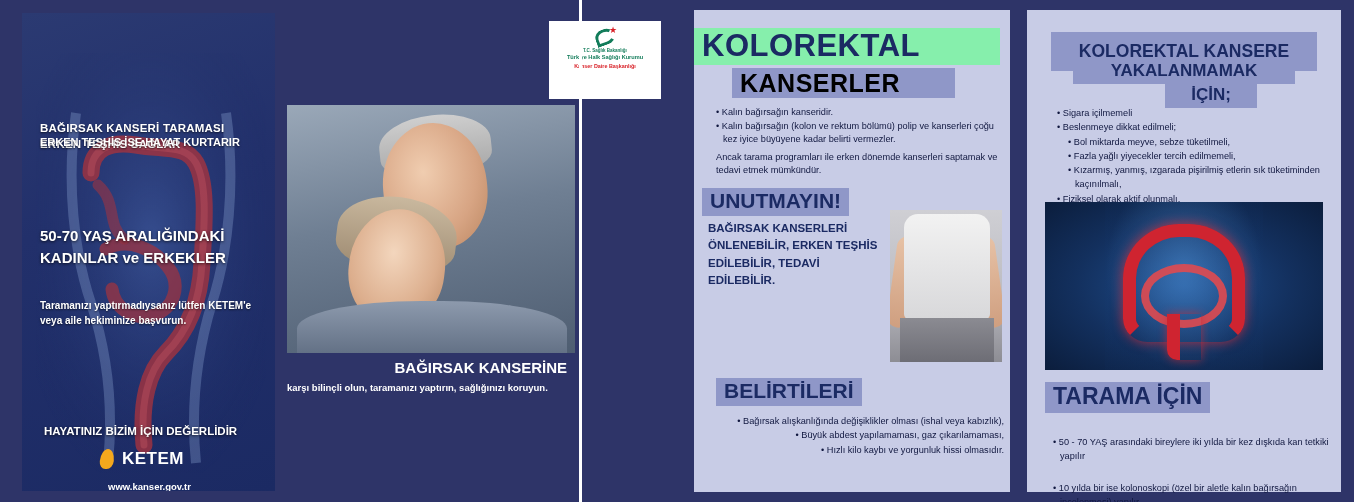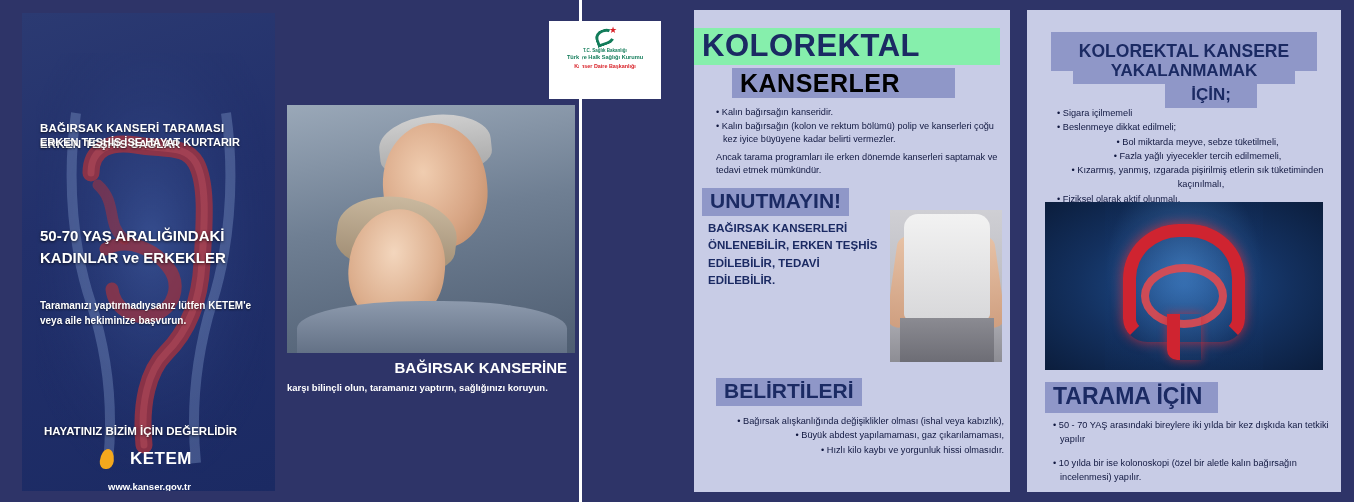--- a/index.html
+++ b/index.html
@@ -246,7 +246,7 @@
   }
   .i2-list li { list-style: none; text-indent: -7px; padding-left: 7px; }
   .i2-list li::before { content: "• "; }
-  .i2-list li.sub { text-indent: -7px; padding-left: 18px; text-align: center; }
+  .i2-list li.sub { text-indent: -7px; padding-left: 18px; }
 
   .colon-photo {
     position: absolute; left: 18px; top: 192px; width: 278px; height: 168px;

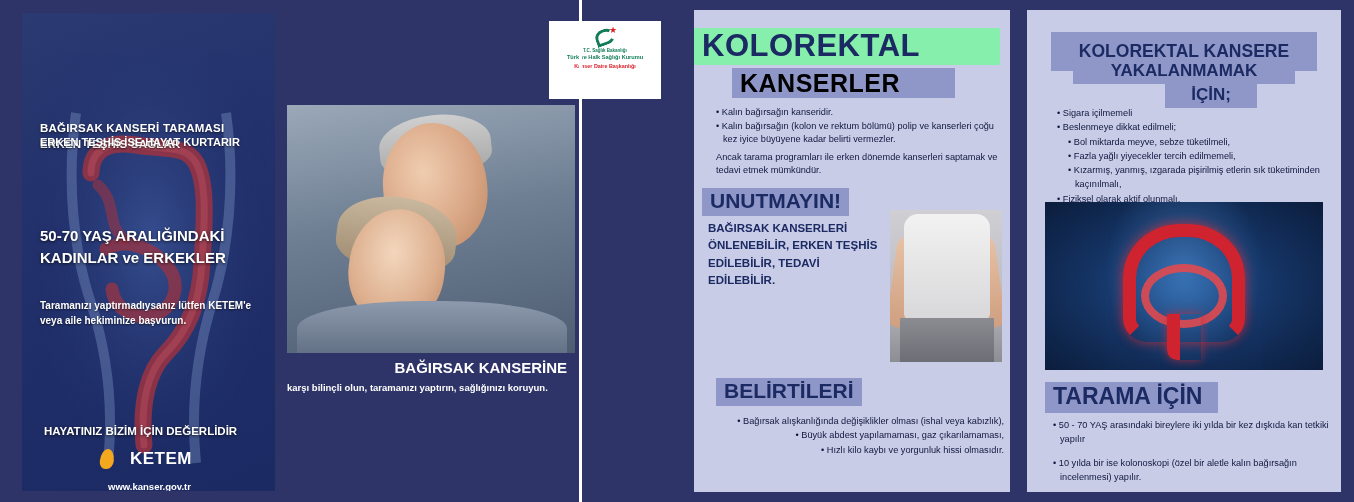--- a/index.html
+++ b/index.html
@@ -278,7 +278,7 @@
   .i2-h2 {
     position: absolute; left: 18px; top: 372px;
     font-size: 23px; font-weight: bold; color: #1b2a63;
-    background: #8f97c8; padding: 1px 16px 3px 8px;
+    background: #8f97c8; padding: 1px 8px 3px 8px;
   }
   .i2-tarama {
     position: absolute; left: 26px; top: 408px; width: 276px;

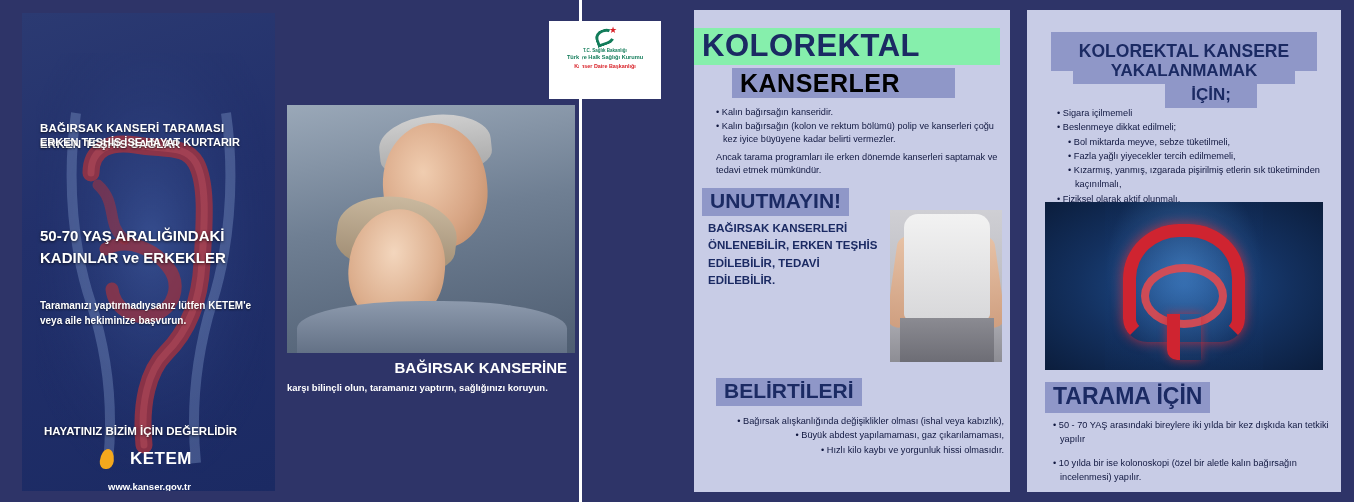--- a/index.html
+++ b/index.html
@@ -284,7 +284,7 @@
     position: absolute; left: 26px; top: 408px; width: 276px;
     font-size: 9.2px; color: #10173f; line-height: 1.55;
   }
-  .i2-tarama li { list-style: none; text-indent: -7px; padding-left: 7px; margin-bottom: 9px; }
+  .i2-tarama li { list-style: none; text-indent: -7px; padding-left: 7px; margin-bottom: 9px; margin-top: 17px; }
   .i2-tarama li::before { content: "• "; }
 </style>
 </head>

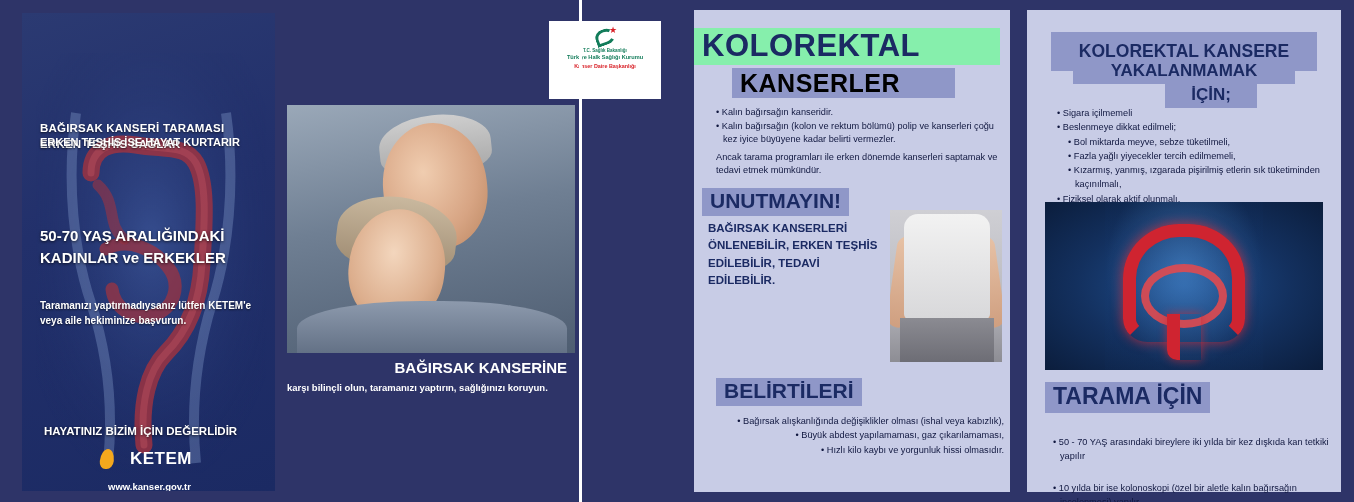--- a/index.html
+++ b/index.html
@@ -58,7 +58,7 @@
   }
   .ketem-logo {
     position: absolute; left: 78px; top: 436px;
-    display: flex; align-items: center; gap: 16px; justify-content: space-between;
+    display: flex; align-items: center; gap: 8px; justify-content: space-between;
   }
   .ketem-flame {
     width: 14px; height: 20px;

